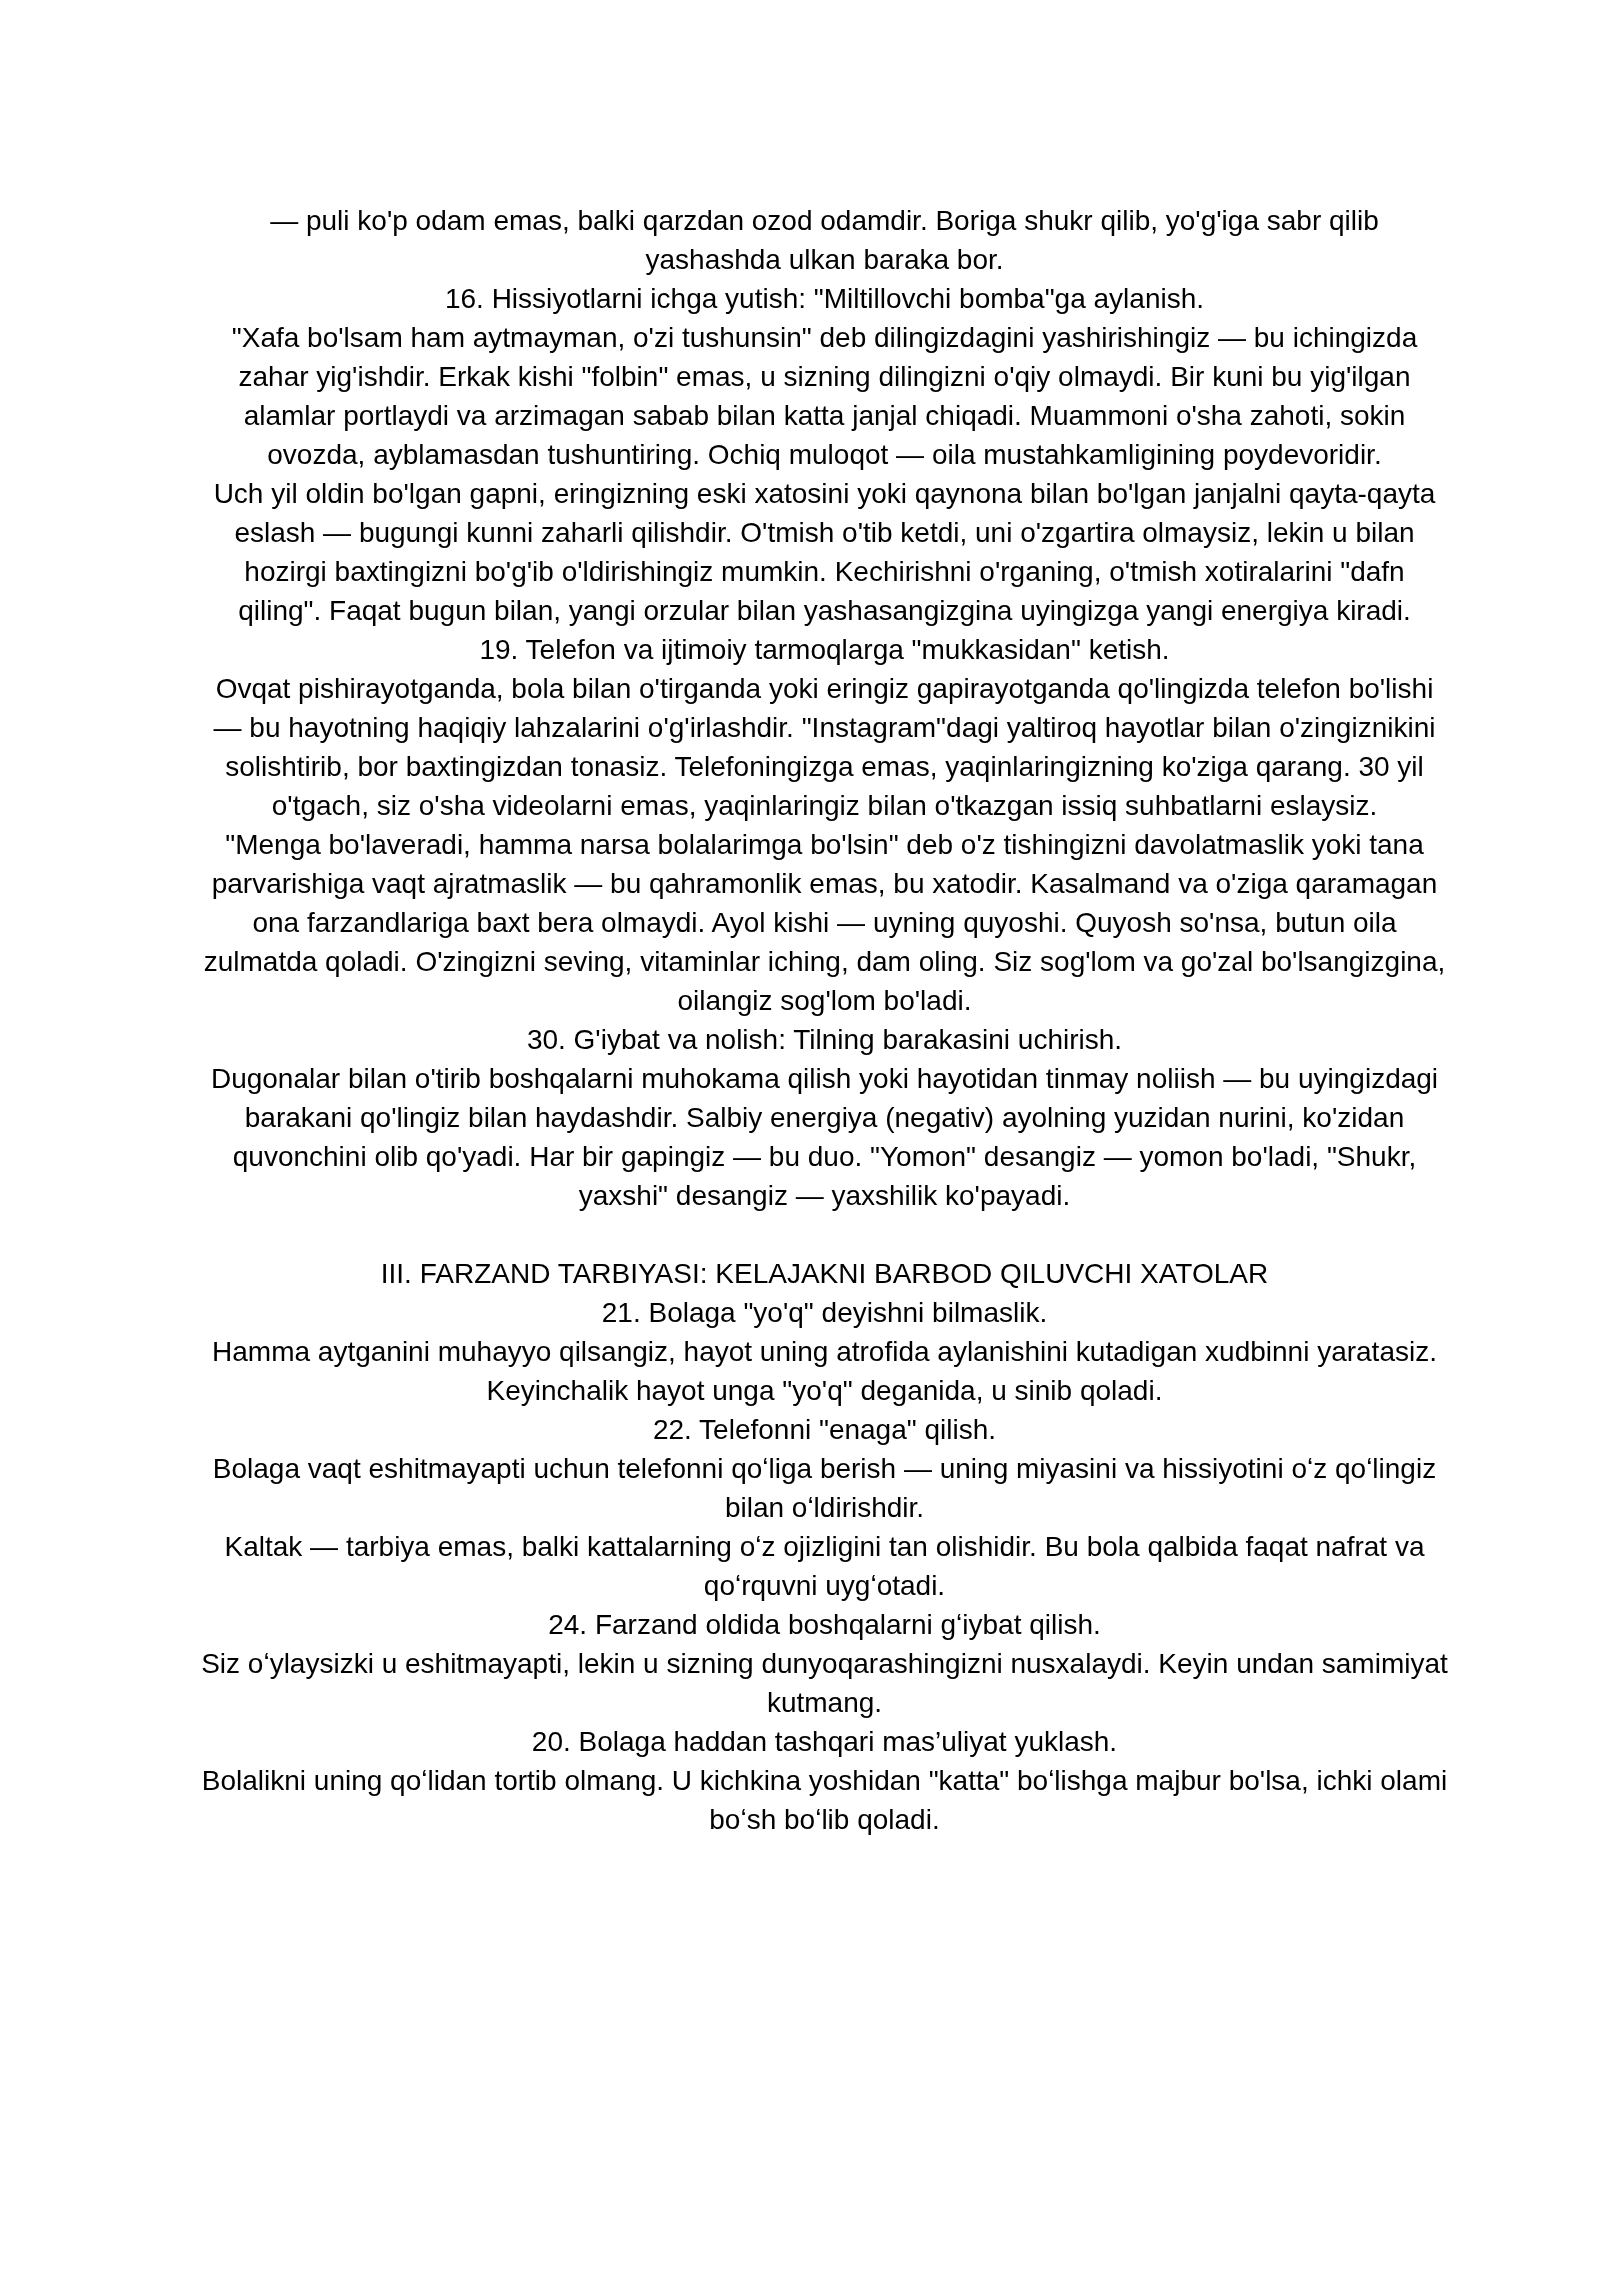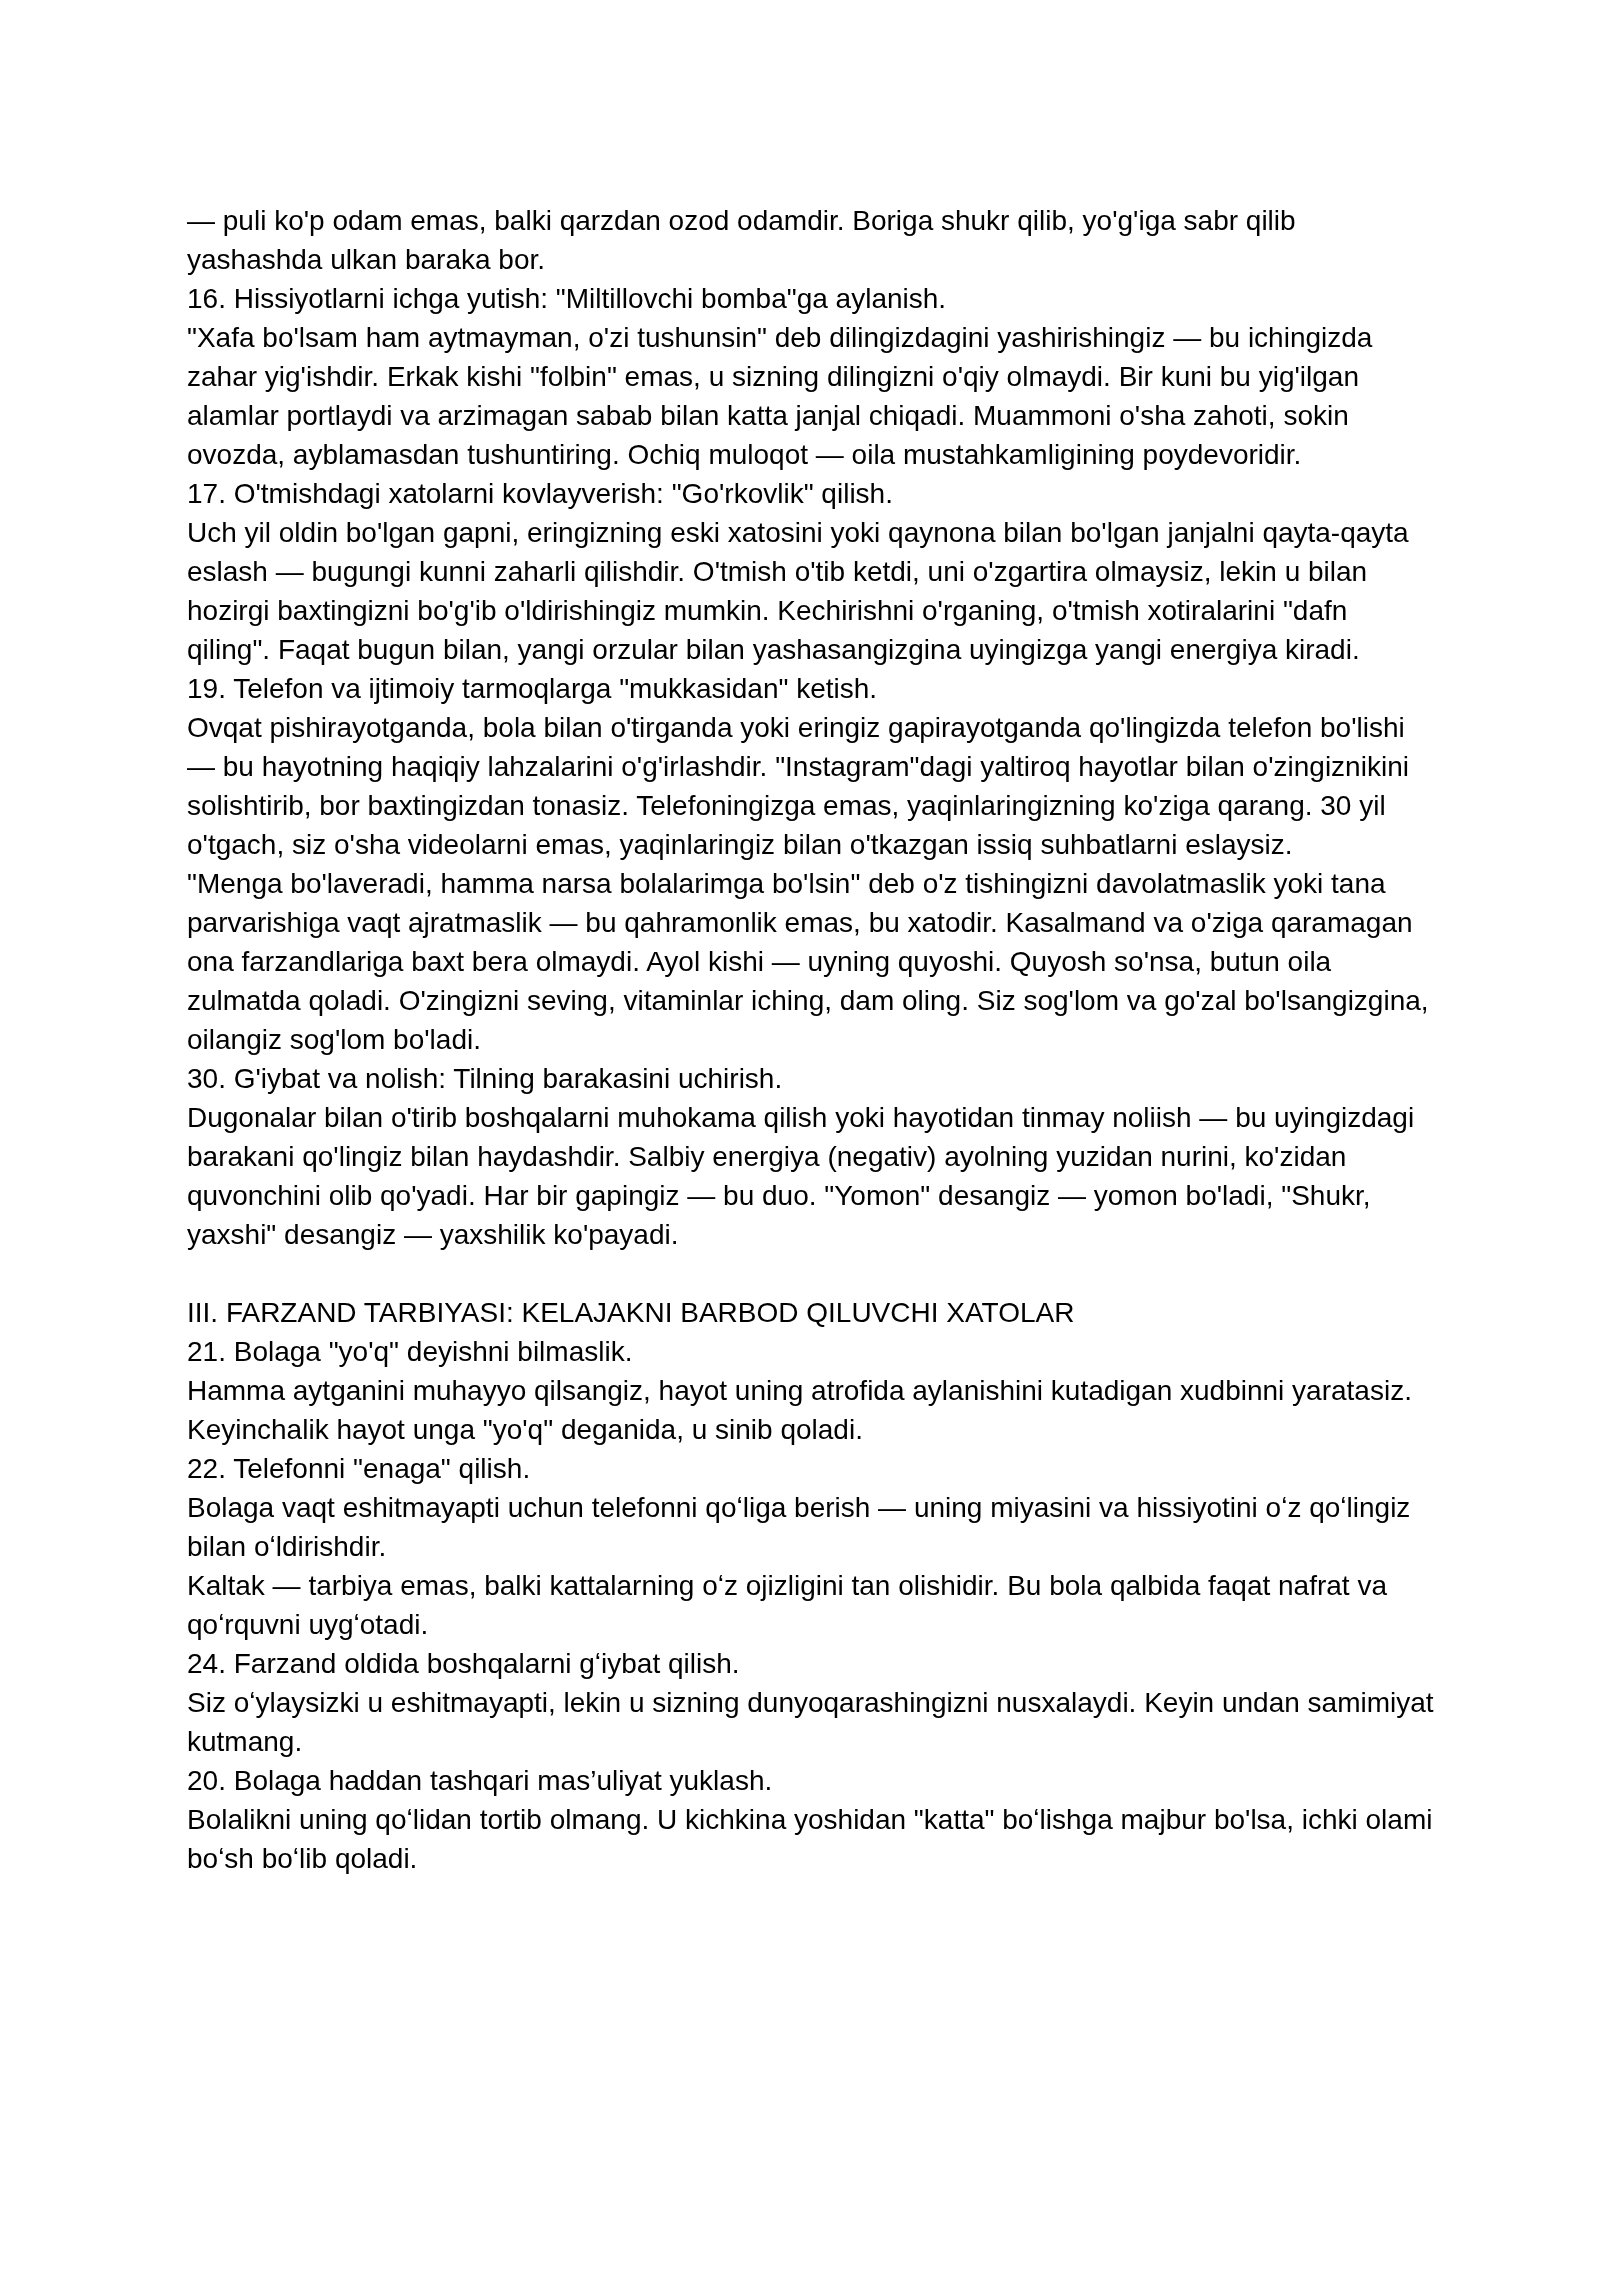--- a/index.html
+++ b/index.html
@@ -16,14 +16,14 @@
   }
   .text-block {
     position: absolute;
-    left: 187px;
+    left: 201px;
     top: 201px;
     width: 1247px;
     font-family: "Liberation Sans", sans-serif;
     font-size: 28px;
     line-height: 39px;
     color: #000000;
-    text-align: left;
+    text-align: center;
   }
   .text-block p {
     margin: 0;

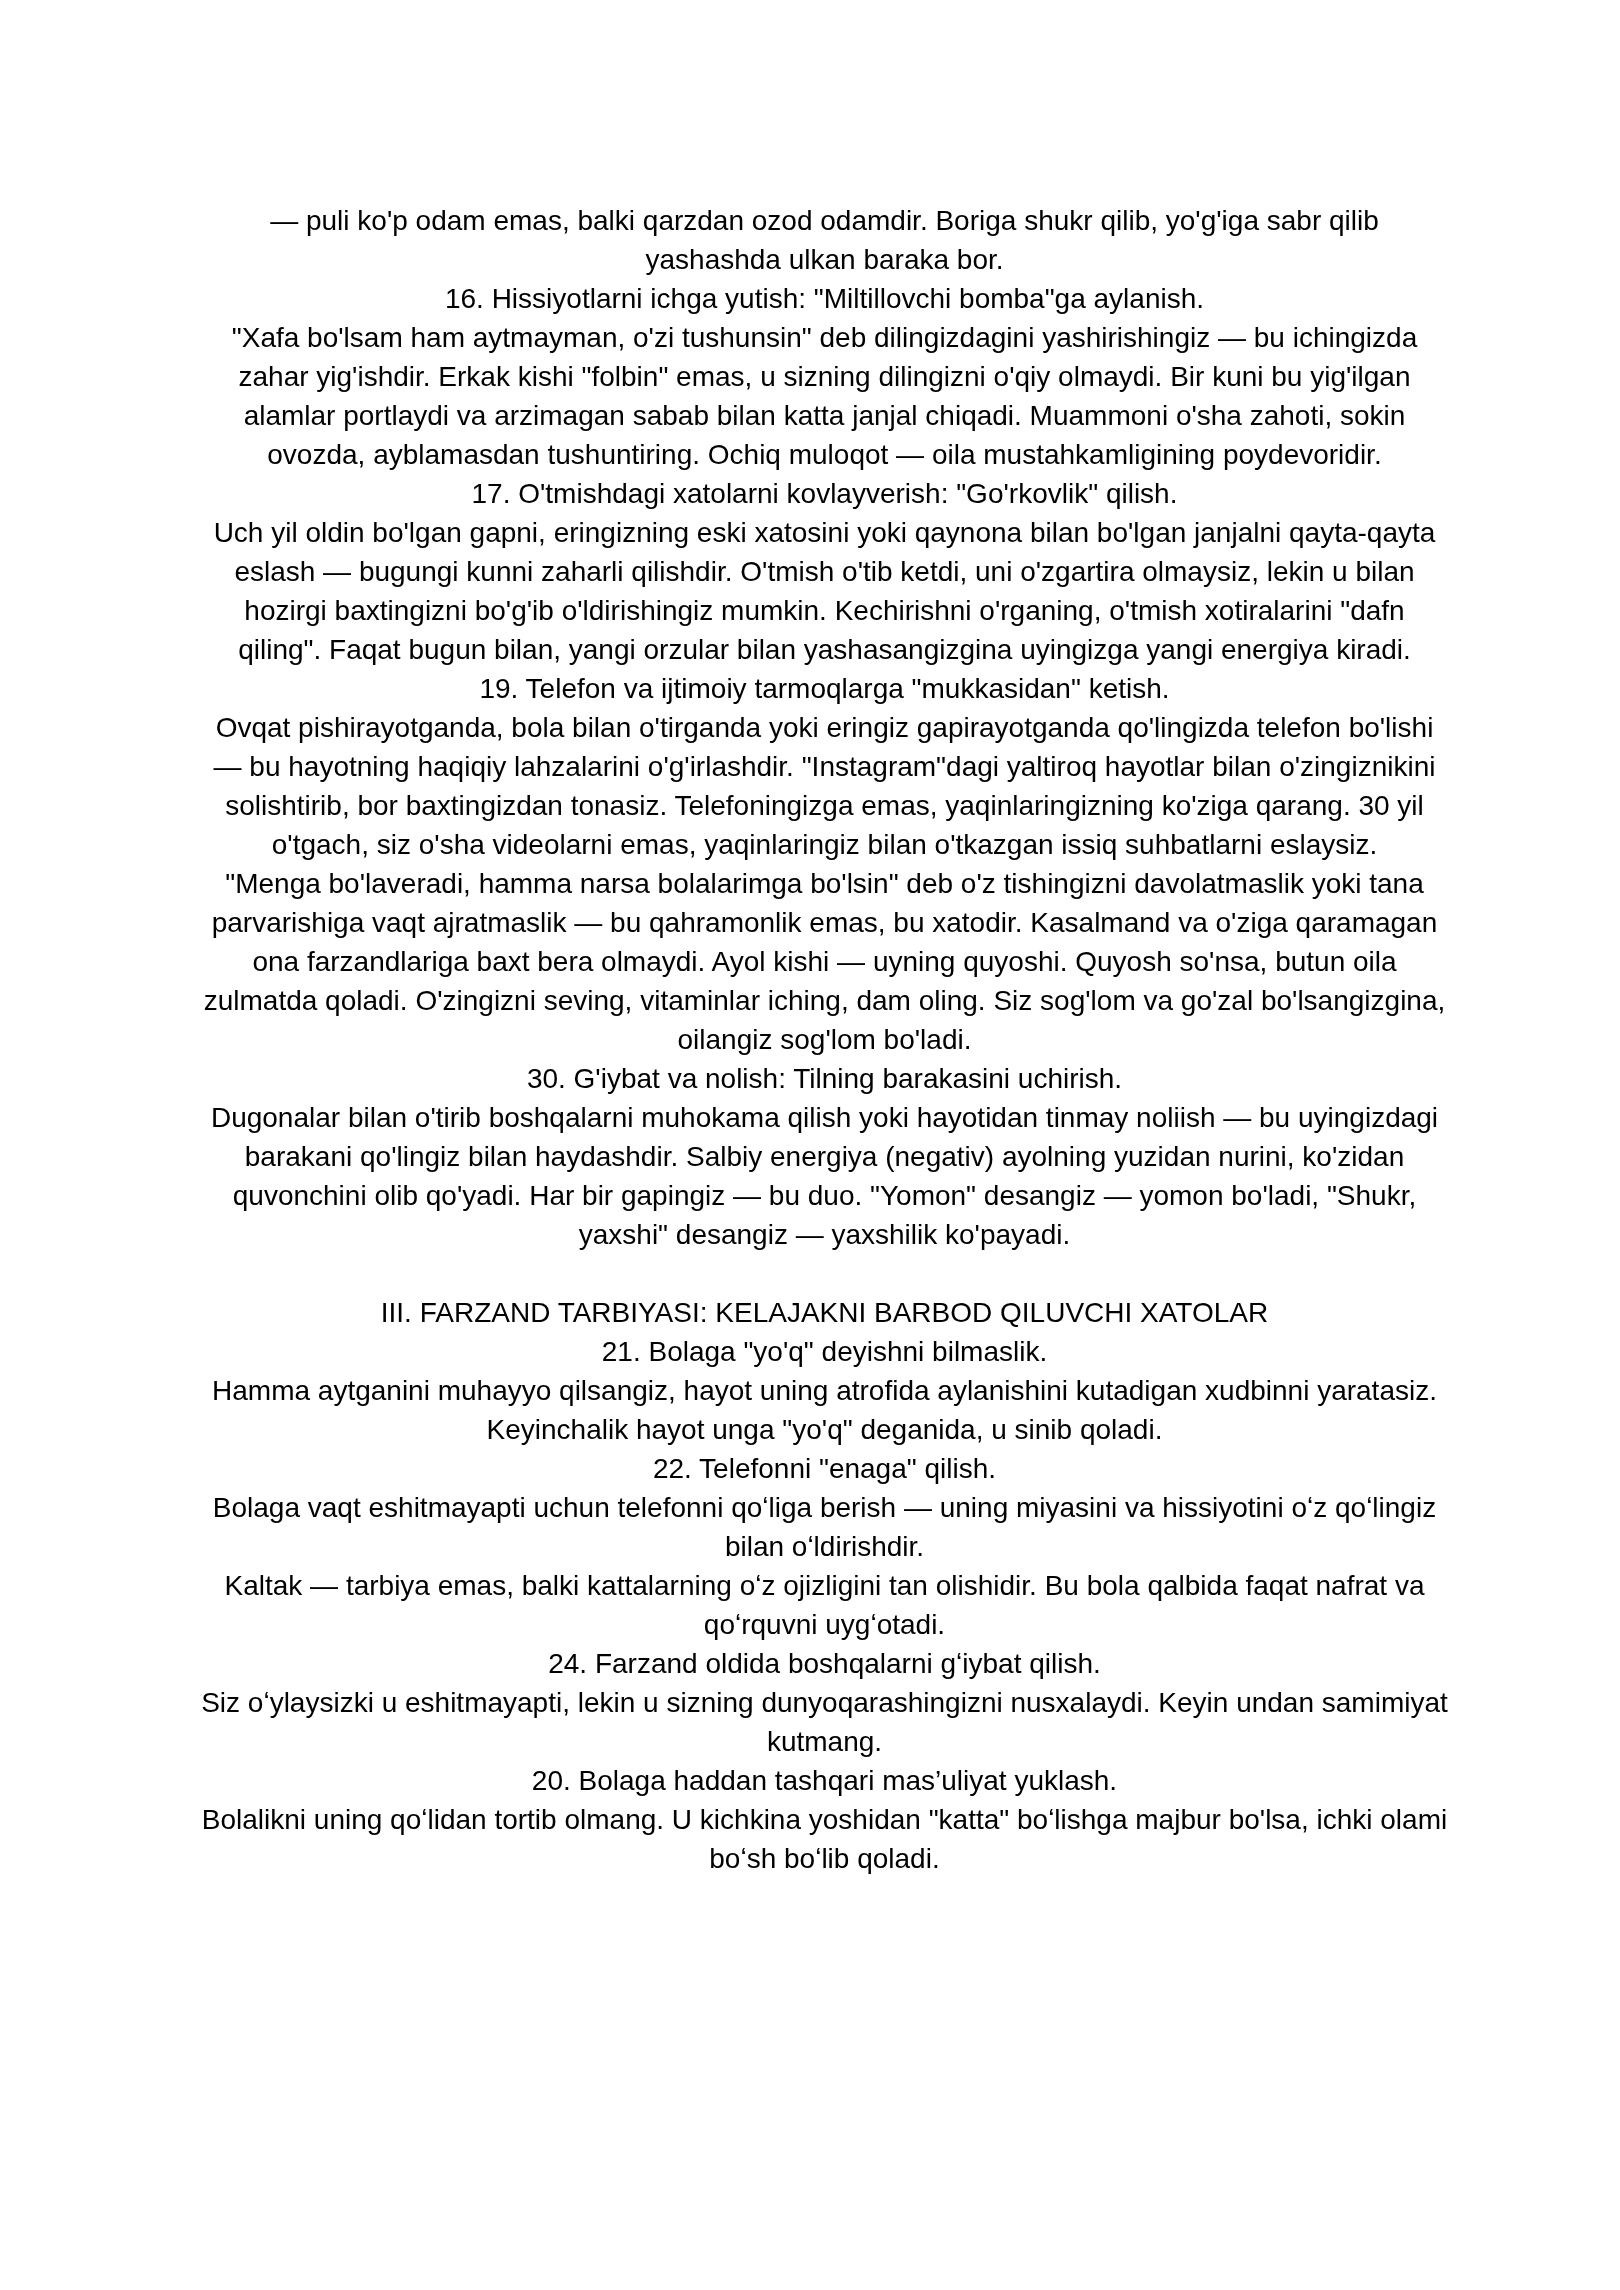--- a/index.html
+++ b/index.html
@@ -43,7 +43,6 @@
       <p>— puli ko'p odam emas, balki qarzdan ozod odamdir. Boriga shukr qilib, yo'g'iga sabr qilib yashashda ulkan baraka bor.</p>
       <p>16. Hissiyotlarni ichga yutish: "Miltillovchi bomba"ga aylanish.</p>
       <p>"Xafa bo'lsam ham aytmayman, o'zi tushunsin" deb dilingizdagini yashirishingiz — bu ichingizda zahar yig'ishdir. Erkak kishi "folbin" emas, u sizning dilingizni o'qiy olmaydi. Bir kuni bu yig'ilgan alamlar portlaydi va arzimagan sabab bilan katta janjal chiqadi. Muammoni o'sha zahoti, sokin ovozda, ayblamasdan tushuntiring. Ochiq muloqot — oila mustahkamligining poydevoridir.</p>
-      <p>17. O'tmishdagi xatolarni kovlayverish: "Go'rkovlik" qilish.</p>
       <p>Uch yil oldin bo'lgan gapni, eringizning eski xatosini yoki qaynona bilan bo'lgan janjalni qayta-qayta eslash — bugungi kunni zaharli qilishdir. O'tmish o'tib ketdi, uni o'zgartira olmaysiz, lekin u bilan hozirgi baxtingizni bo'g'ib o'ldirishingiz mumkin. Kechirishni o'rganing, o'tmish xotiralarini "dafn qiling". Faqat bugun bilan, yangi orzular bilan yashasangizgina uyingizga yangi energiya kiradi.</p>
       <p>19. Telefon va ijtimoiy tarmoqlarga "mukkasidan" ketish.</p>
       <p>Ovqat pishirayotganda, bola bilan o'tirganda yoki eringiz gapirayotganda qo'lingizda telefon bo'lishi — bu hayotning haqiqiy lahzalarini o'g'irlashdir. "Instagram"dagi yaltiroq hayotlar bilan o'zingiznikini solishtirib, bor baxtingizdan tonasiz. Telefoningizga emas, yaqinlaringizning ko'ziga qarang. 30 yil o'tgach, siz o'sha videolarni emas, yaqinlaringiz bilan o'tkazgan issiq suhbatlarni eslaysiz.</p>

